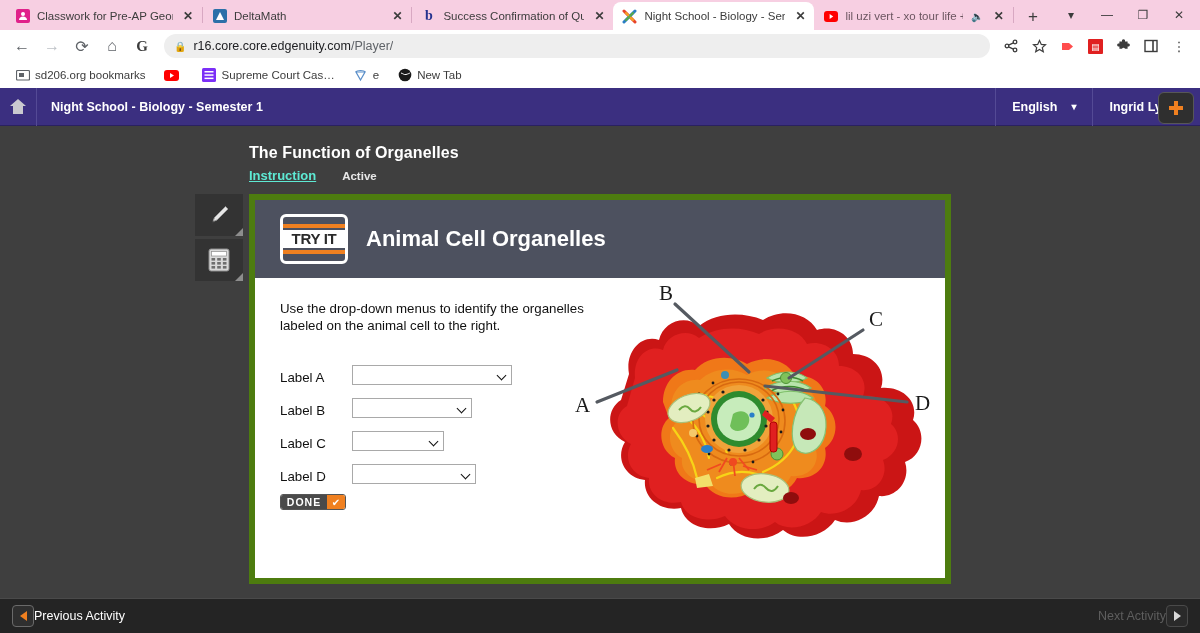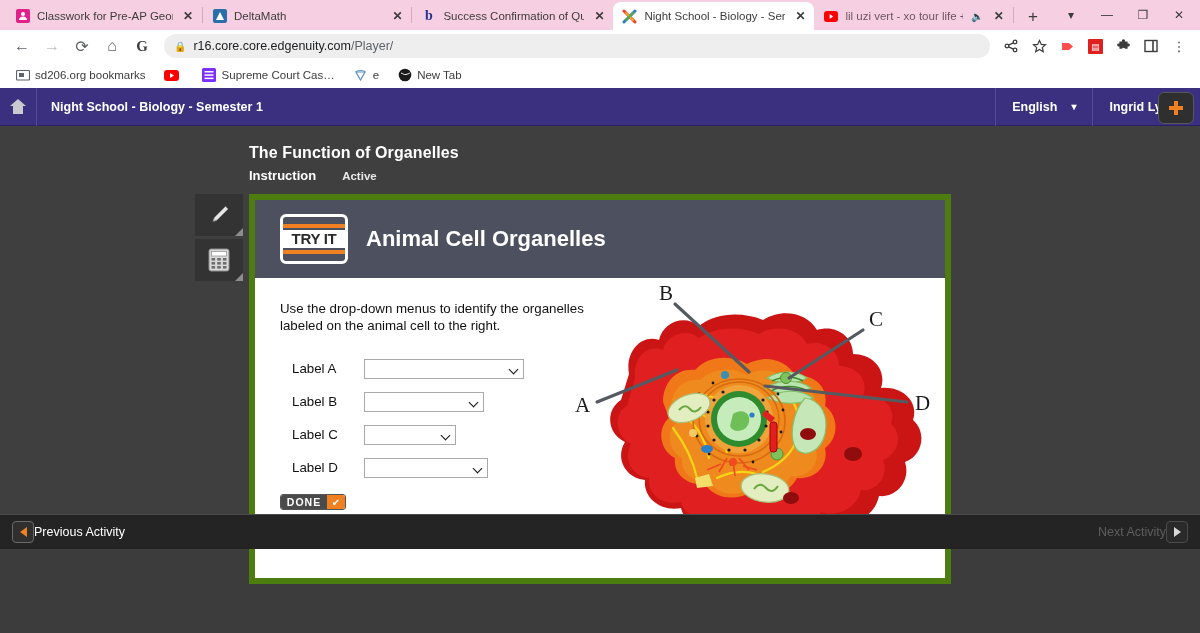--- a/index.html
+++ b/index.html
@@ -99,7 +99,7 @@
   }
 
   
-  #app { width: 1200px; height: 461px; background: #3f3f3f; position: relative; }
+  #app { width: 1200px; height: 545px; background: #3f3f3f; position: relative; }
 
   #app-header {
     height: 38px; background: #3b2f80;

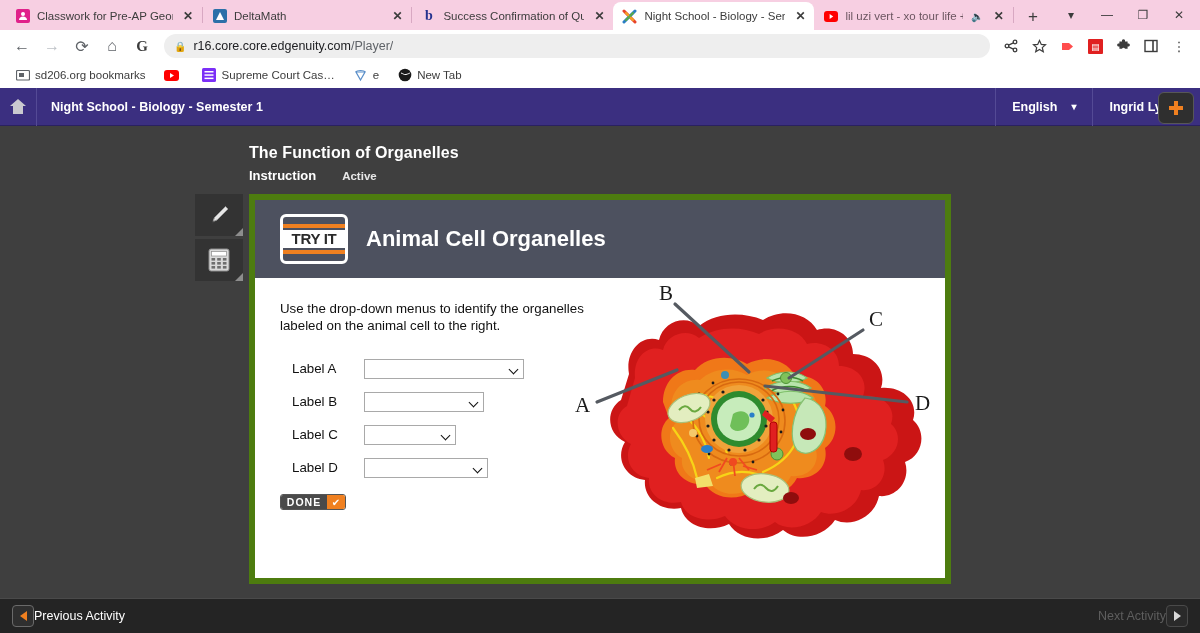--- a/index.html
+++ b/index.html
@@ -136,7 +136,7 @@
     letter-spacing: .1px;
   }
   #subtitle-row { display: flex; align-items: center; gap: 26px; margin-top: 6px; }
-  #instruction-label { color: #ffffff; font-size: 13px; font-weight: bold; }
+  #instruction-label { color: #5eead4; font-size: 13px; font-weight: bold; text-decoration: underline; }
   #active-label { color: #e8e8e8; font-size: 11.5px; font-weight: bold; }
 
   #stage { position: relative; margin-top: 11px; }

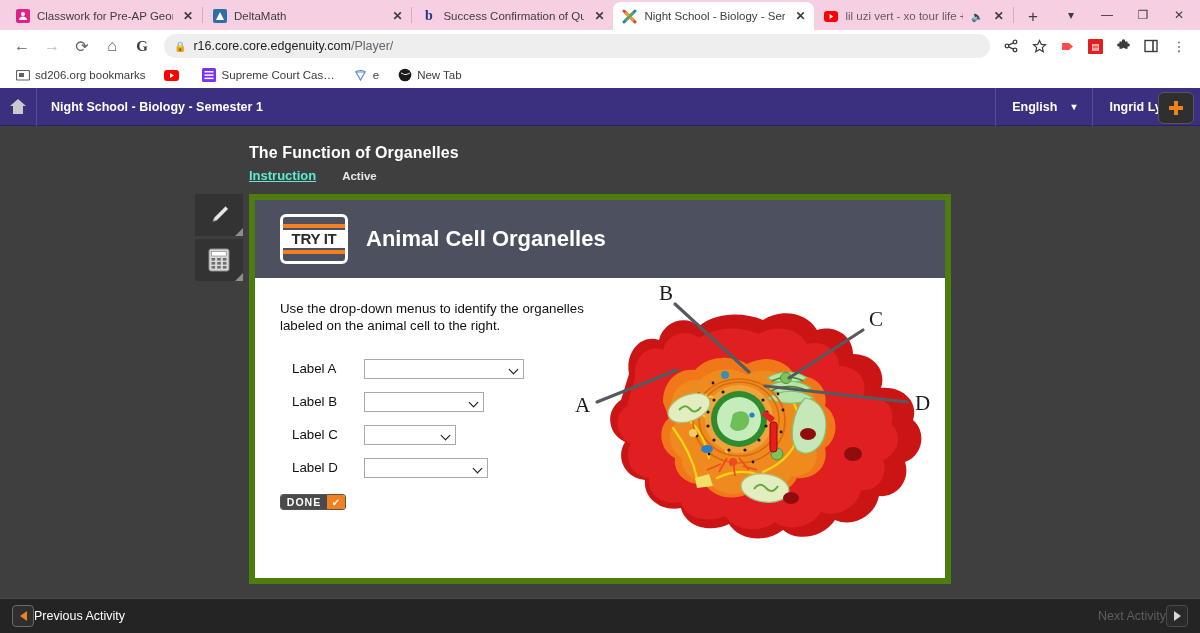--- a/index.html
+++ b/index.html
@@ -190,7 +190,7 @@
     max-width: 310px;
   }
   #fields { margin-top: 18px; }
-  .field-row { display: flex; align-items: center; height: 33px; margin-left: 12px; }
+  .field-row { display: flex; align-items: flex-end; height: 33px; }
   .field-label {
     width: 72px; font-size: 13.3px; color: #111111;
   }

